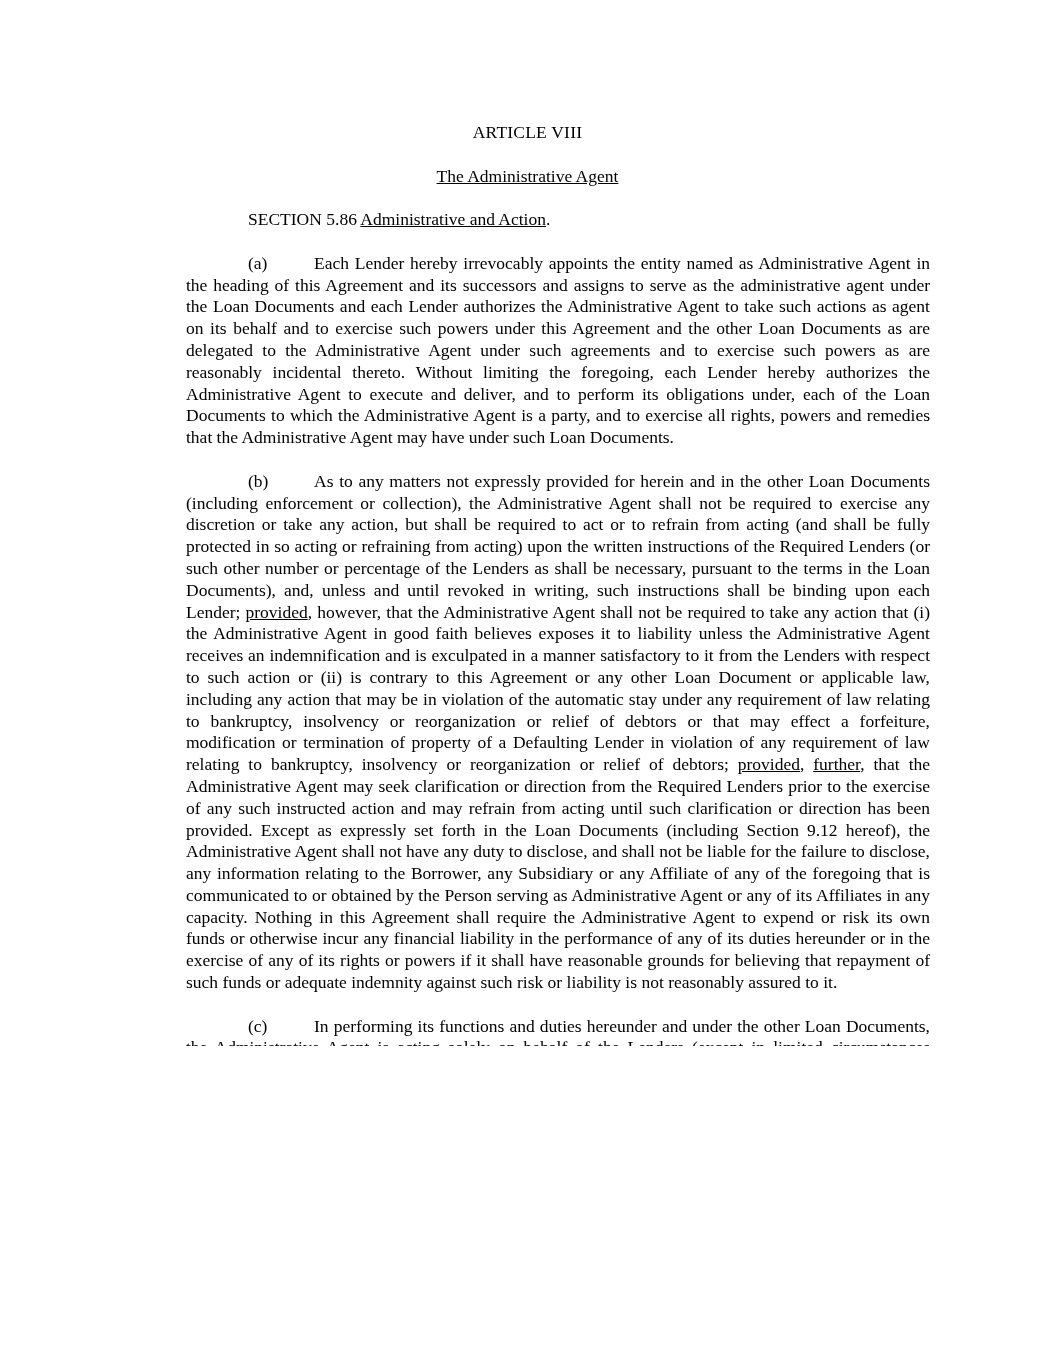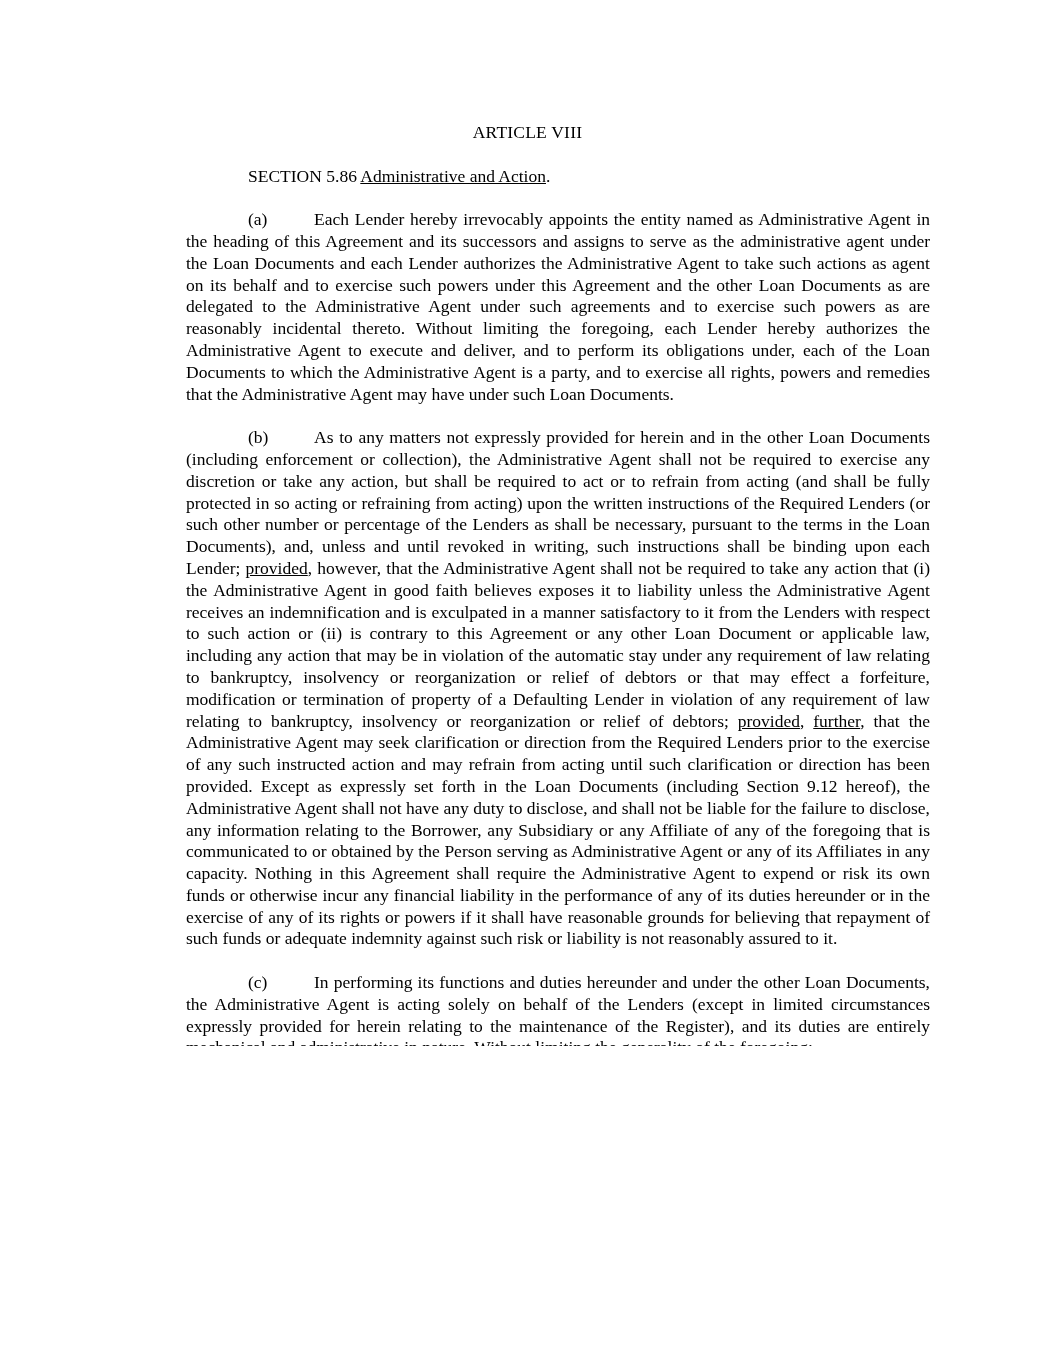--- a/index.html
+++ b/index.html
@@ -64,6 +64,7 @@
 
   <div class="article-heading centered-full">ARTICLE VIII</div>
 
+  <div class="article-subtitle centered-full"><span class="u">The Administrative Agent</span></div>
 
   <div class="section-heading"><span>SECTION 5.86 </span><span class="u">Administrative and Action</span><span>.</span></div>
 

